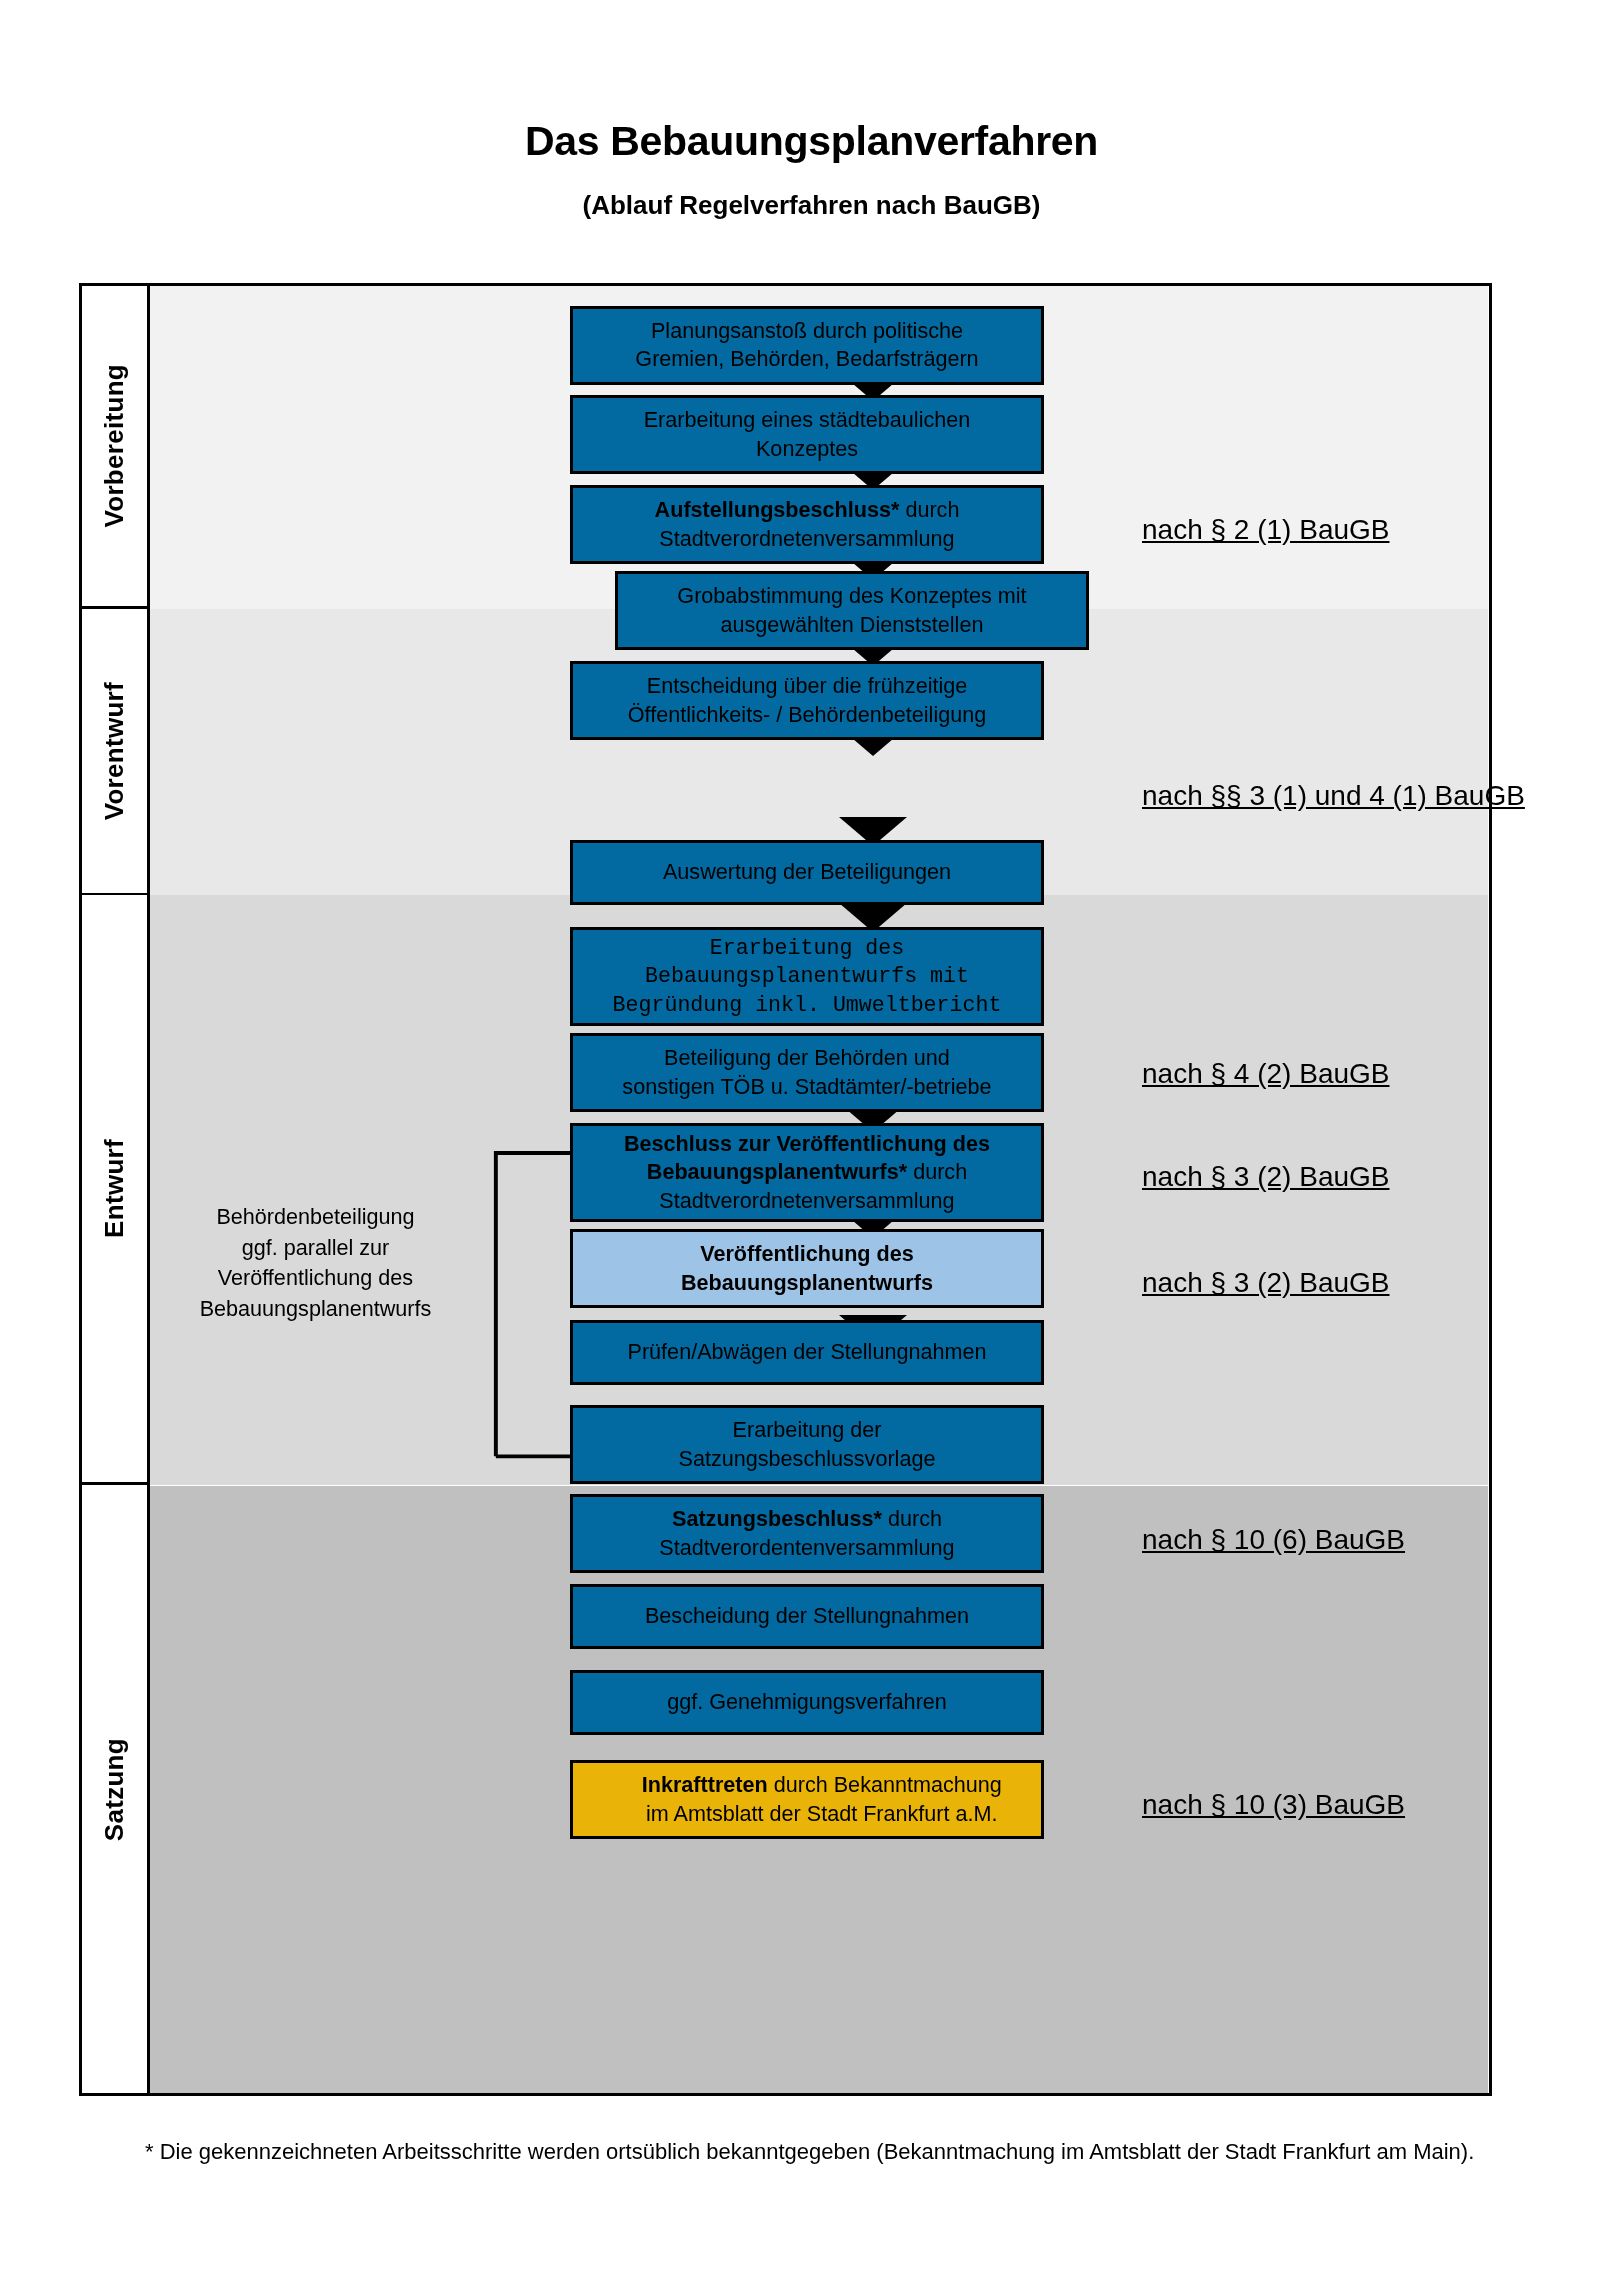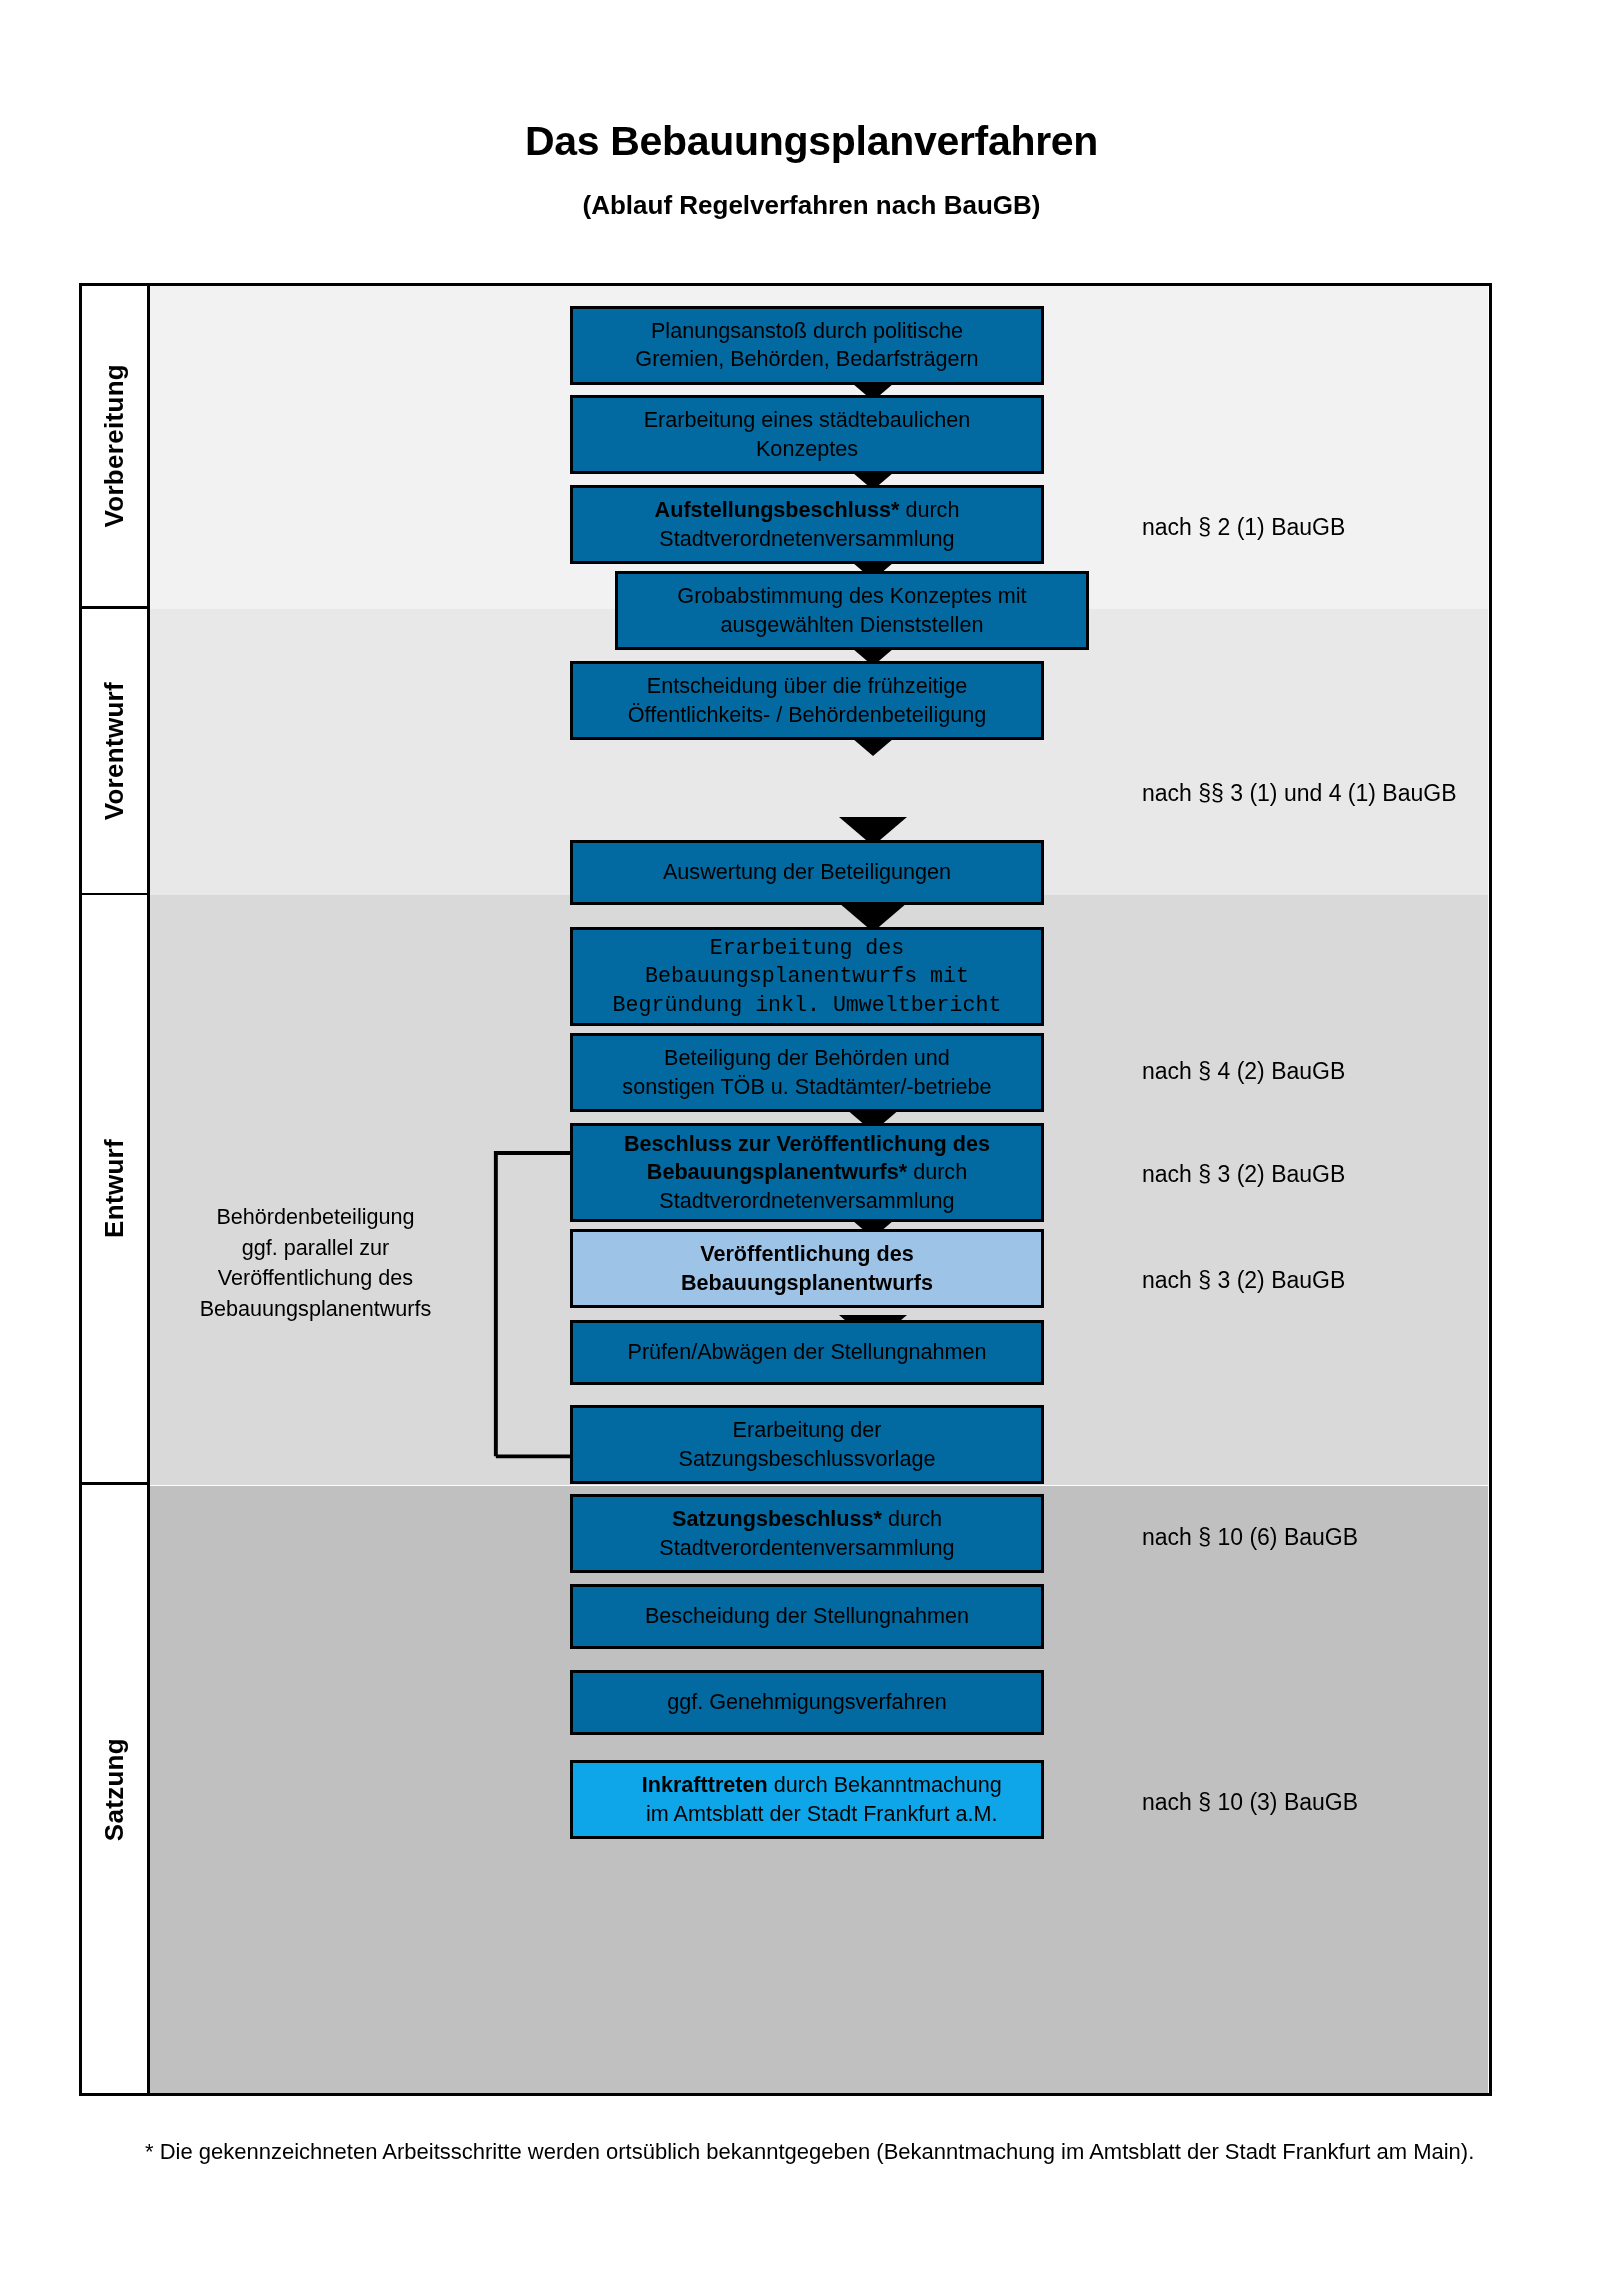--- a/index.html
+++ b/index.html
@@ -112,9 +112,10 @@
   
   .legal-note {
     position: absolute;
-    font-size: 23px;
+    font-size: 28px;
     white-space: nowrap;
     z-index: 8;
+    text-decoration: underline;
   }
 
   

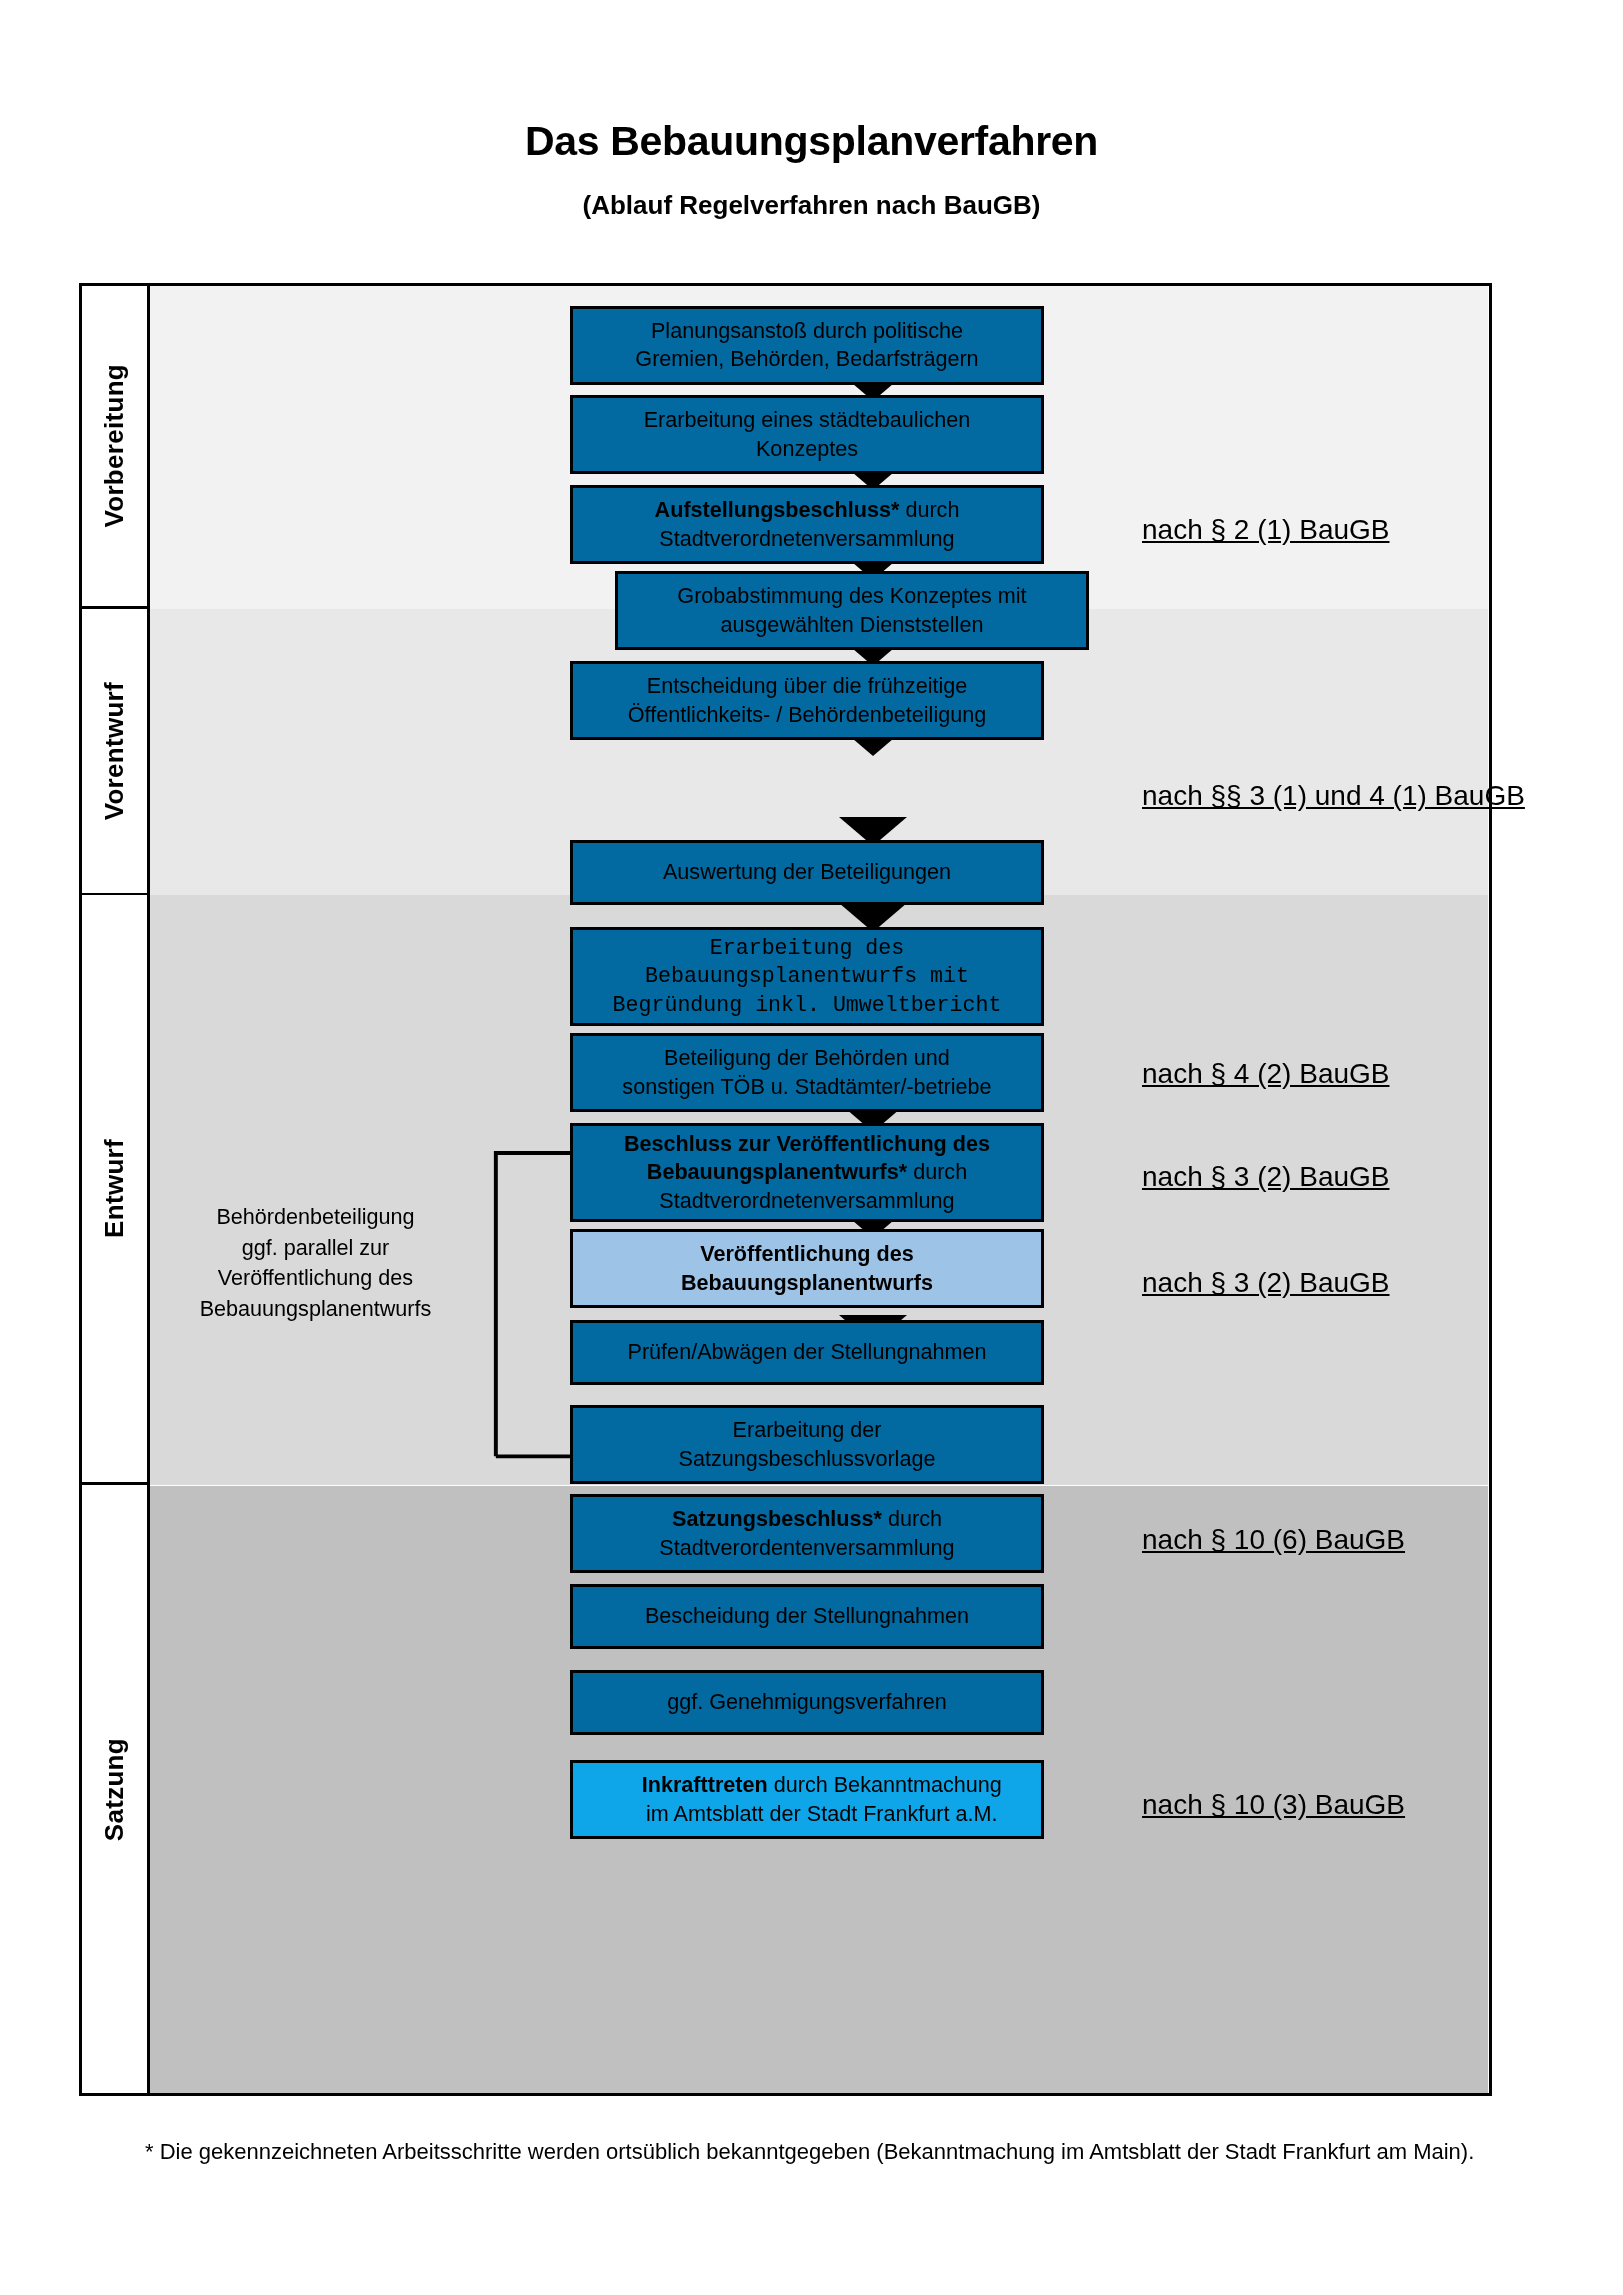--- a/index.html
+++ b/index.html
@@ -297,7 +297,7 @@
     <span>ggf. Genehmigungsverfahren</span>
   </div>
 
-  <div class="flow-box blue" style="left: 488px; top: 1474px; width: 474px; height: 79px; background: #0ea5e9; padding-left: 36px;">
+  <div class="flow-box blue" style="left: 488px; top: 1474px; width: 474px; height: 79px; background: #eab308; padding-left: 36px;">
     <span>
       <b>Inkrafttreten</b><span> durch Bekanntmachung</span><br>
       <span>im Amtsblatt der Stadt Frankfurt a.M.</span>

